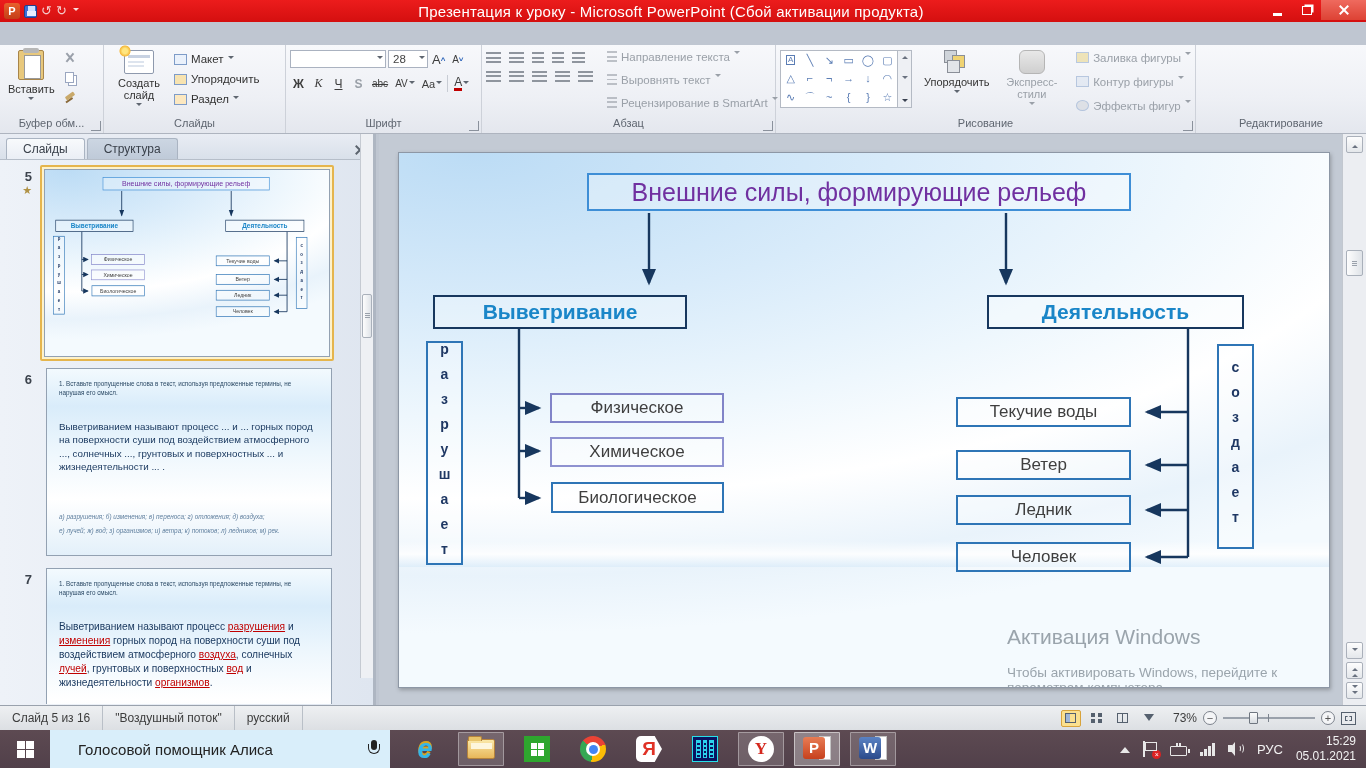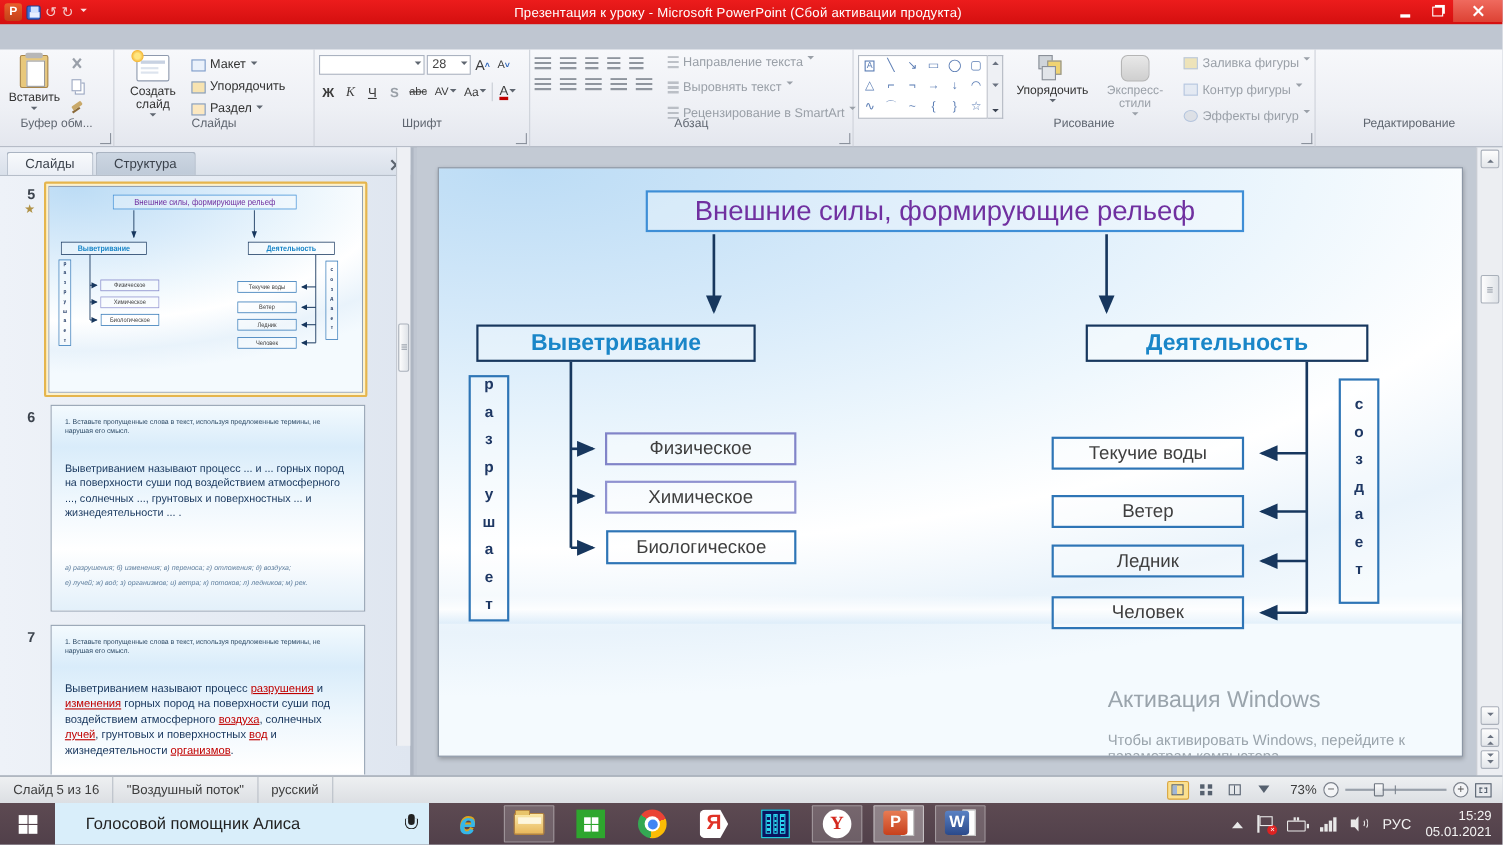--- a/index.html
+++ b/index.html
@@ -15,7 +15,7 @@
   .floppy:after { content:""; position:absolute; left:2px; bottom:1px; width:9px; height:5px; background:#e8eeff; }
   .qat-glyph { color:#f4c9c9; font-size:13px; line-height:18px; }
   .qat-drop { width:0; height:0; border:3px solid transparent; border-top-color:#fbdede; margin-left:2px; }
-  .win-title { flex:1; text-align:center; color:#ffffff; font-size:12px; letter-spacing:.2px; }
+  .win-title { flex:1; text-align:center; color:#ffffff; font-size:15px; letter-spacing:.2px; }
   .win-controls { display:flex; height:22px; }
   .wc { width:29px; height:20px; display:flex; align-items:center; justify-content:center; }
   .wc-min:after { content:""; width:9px; height:3px; background:#fff; margin-top:8px; }

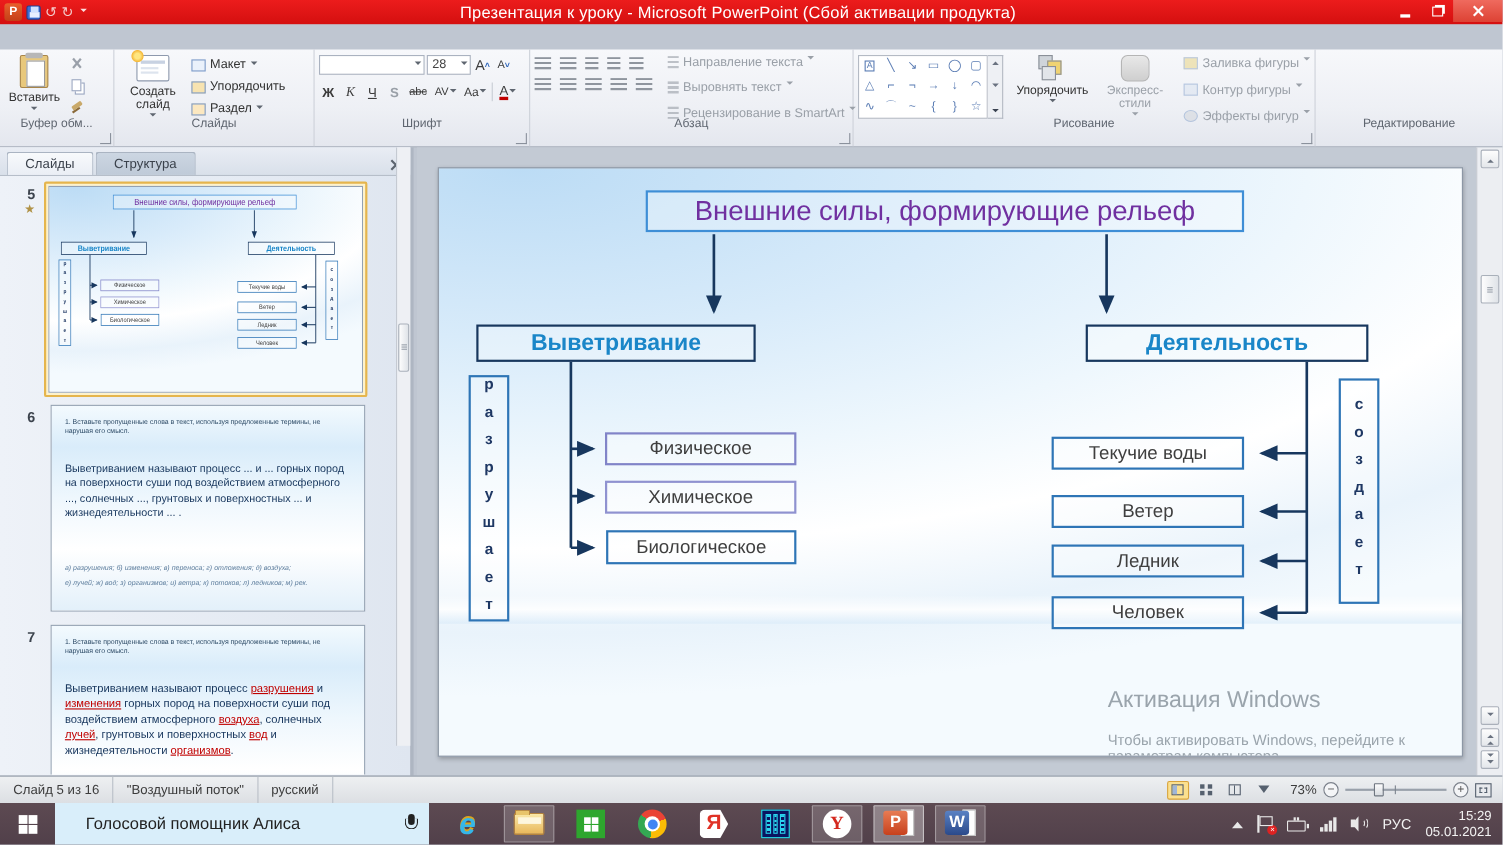--- a/index.html
+++ b/index.html
@@ -37,7 +37,7 @@
   
   .ribbon { position:absolute; left:0; top:45px; width:1366px; height:89px; background:linear-gradient(#f7f8fb 0%,#eef0f5 60%,#e4e7ee 100%); border-bottom:1px solid #aeb4bf; display:flex; }
   .rgroup { position:relative; height:88px; border-right:1px solid #cdd1d9; padding:3px 4px 16px 4px; display:flex; align-items:flex-start; }
-  .glabel { position:absolute; left:0; right:0; bottom:15px; text-align:center; font-size:11px; color:#5f6670; white-space:nowrap; overflow:hidden; }
+  .glabel { position:absolute; left:0; right:0; bottom:4px; text-align:center; font-size:11px; color:#5f6670; white-space:nowrap; overflow:hidden; }
   .launcher { position:absolute; right:2px; bottom:2px; width:10px; height:10px; border-left:1px solid #8a919c; border-top:1px solid #8a919c; transform:rotate(180deg); }
   .bigbtn { display:flex; flex-direction:column; align-items:center; justify-content:flex-start; font-size:11px; color:#333; padding:2px 4px; text-align:center; line-height:12px; }
   .drop { width:0; height:0; border:3px solid transparent; border-top-color:#5f6670; margin:2px auto 0; }

